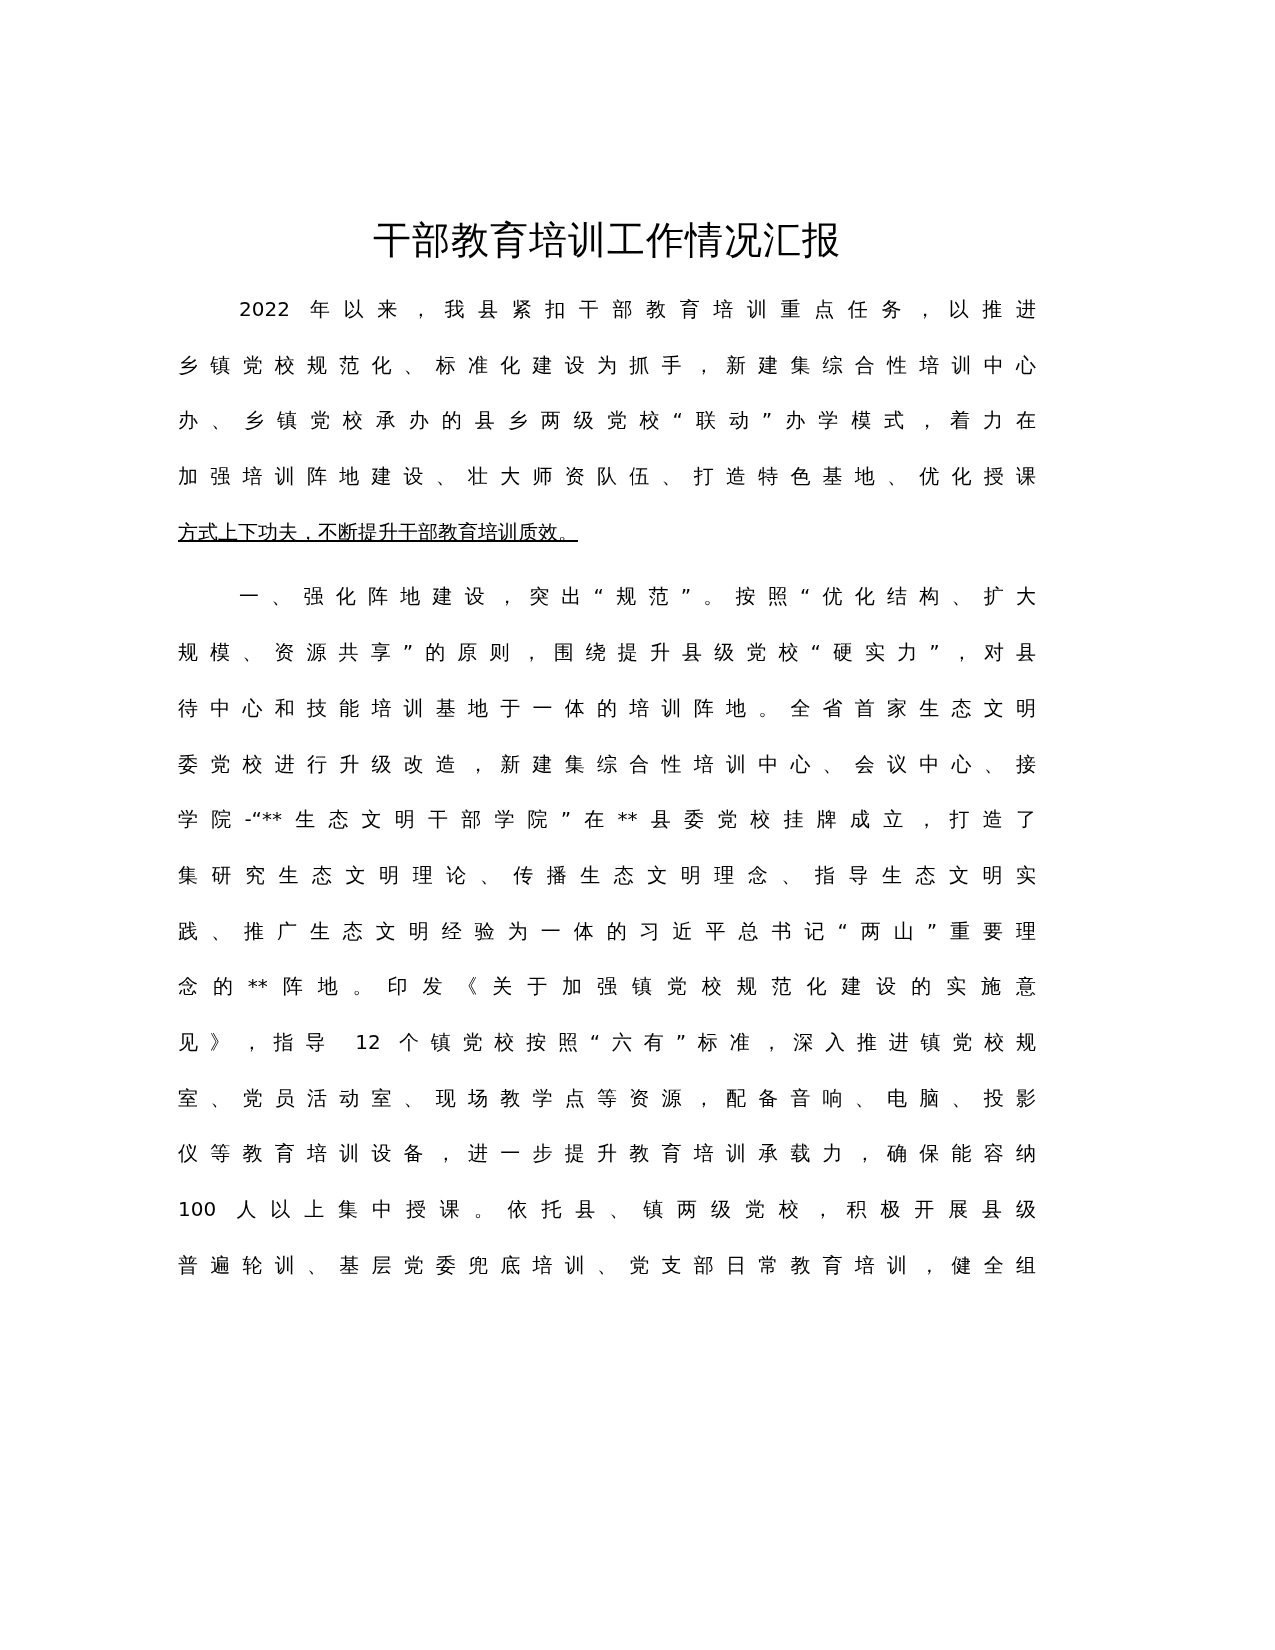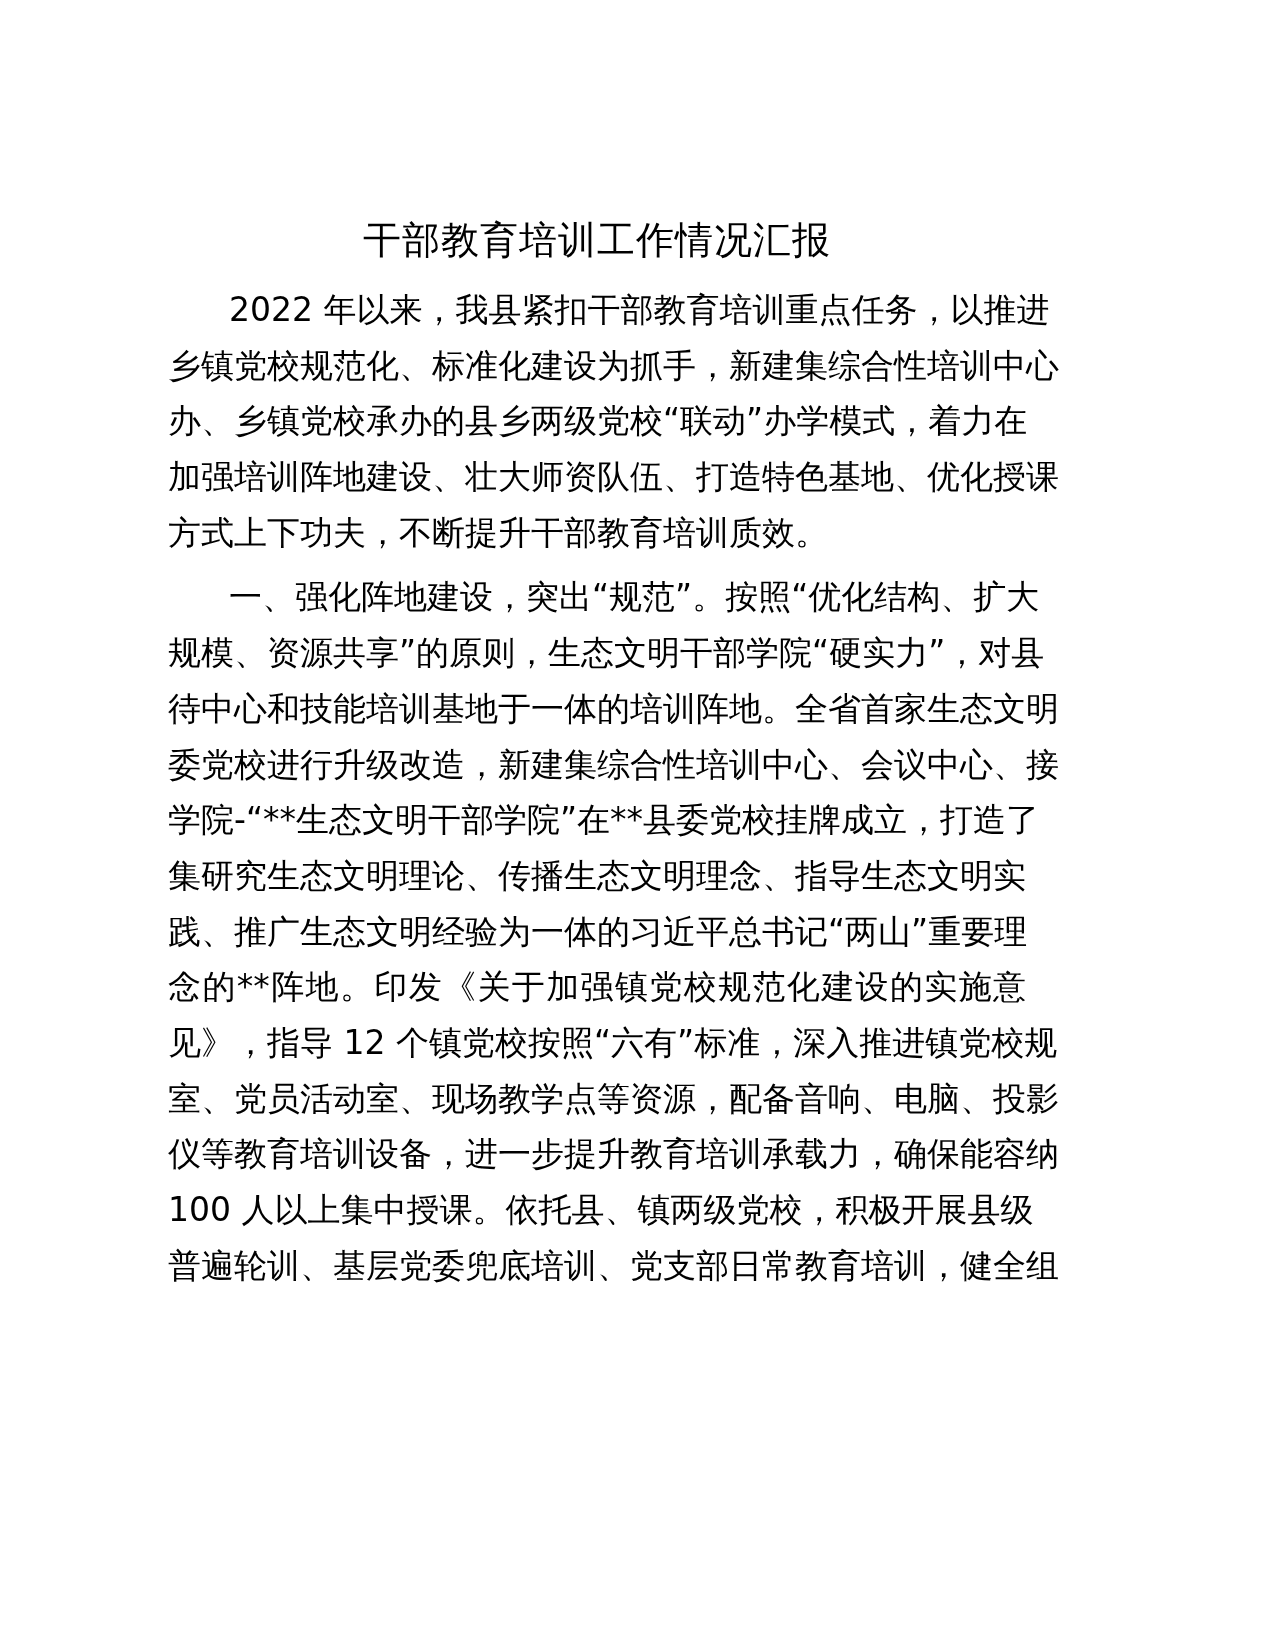--- a/index.html
+++ b/index.html
@@ -17,7 +17,7 @@
     }
     .page {
       position: absolute;
-      left: 168px;
+      left: 178px;
       top: 212px;
       width: 858px;
     }

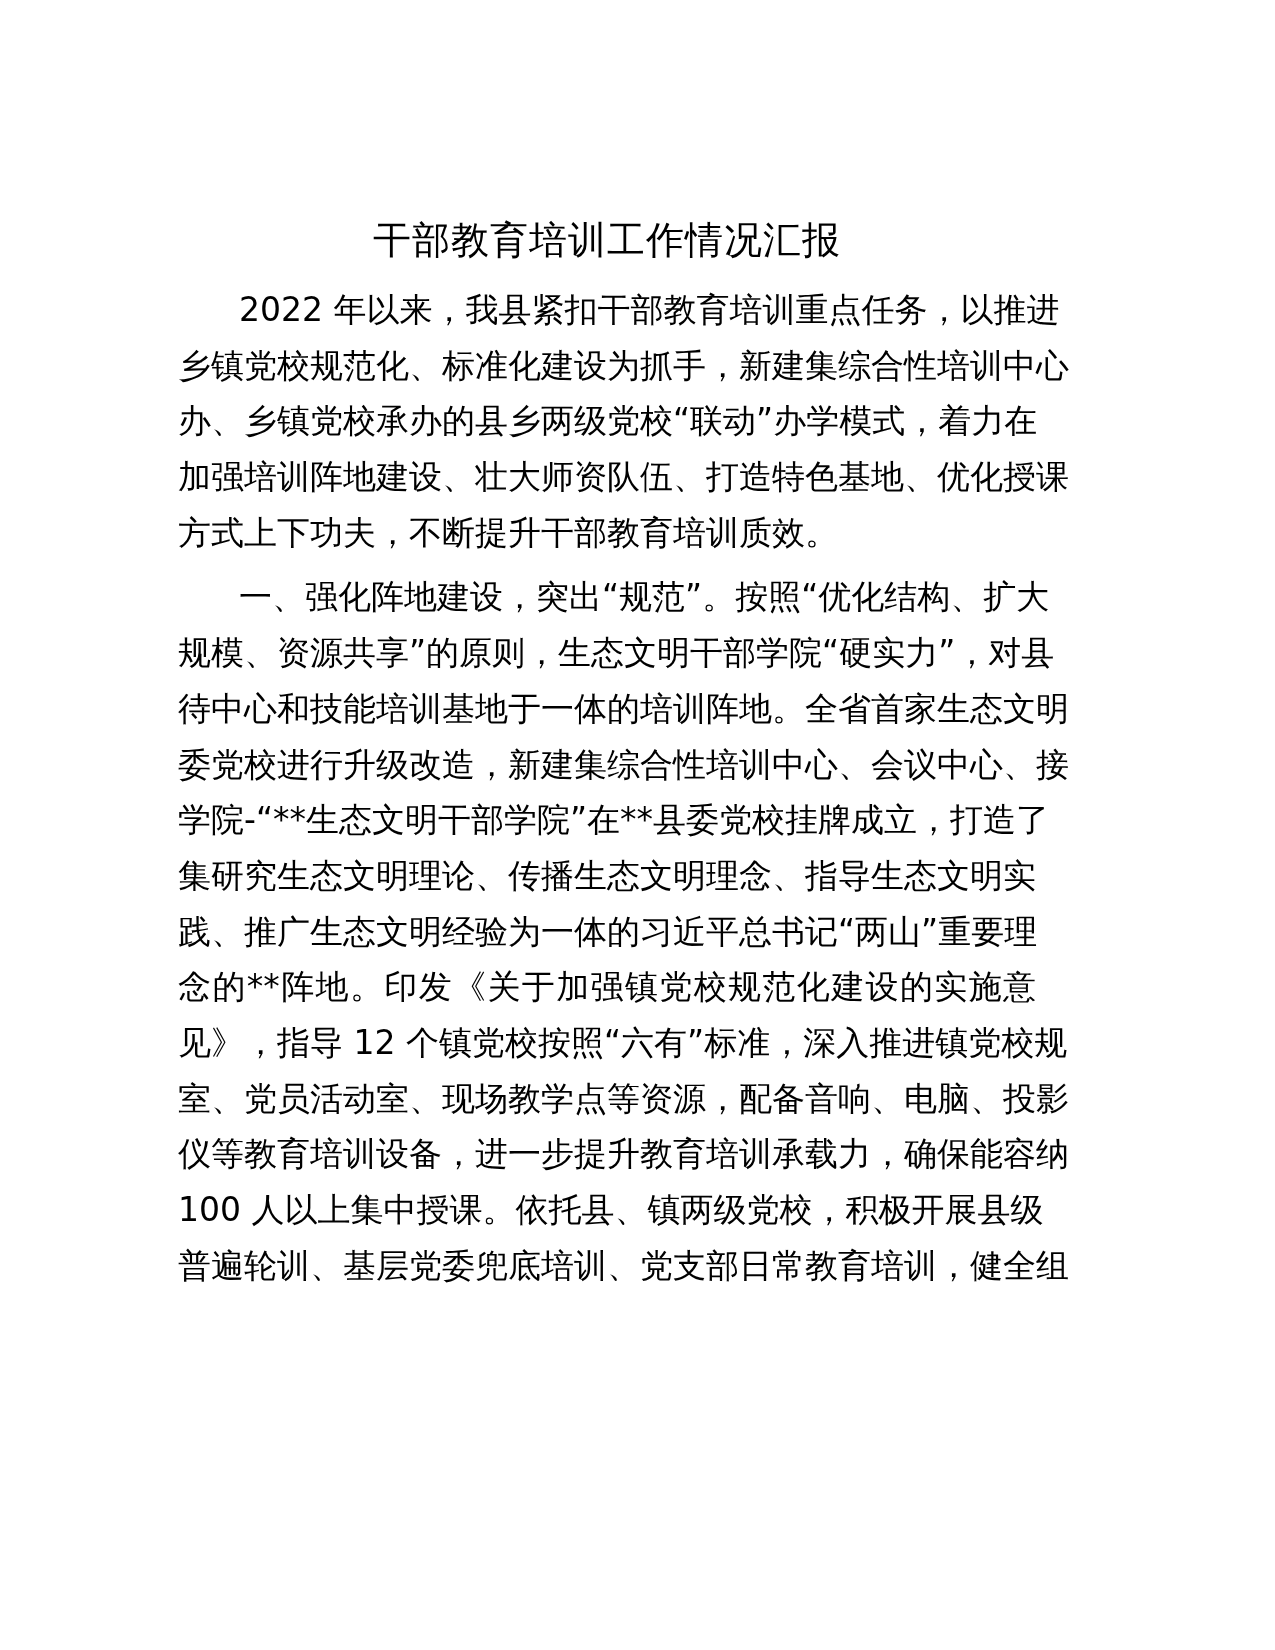--- a/index.html
+++ b/index.html
@@ -43,7 +43,7 @@
       padding-left: 61px;
     }
     .para-lines {
-      font-size: 33px;
+      font-size: 20px;
       line-height: 55.7px;
       margin: 0 0 9px 0;
     }

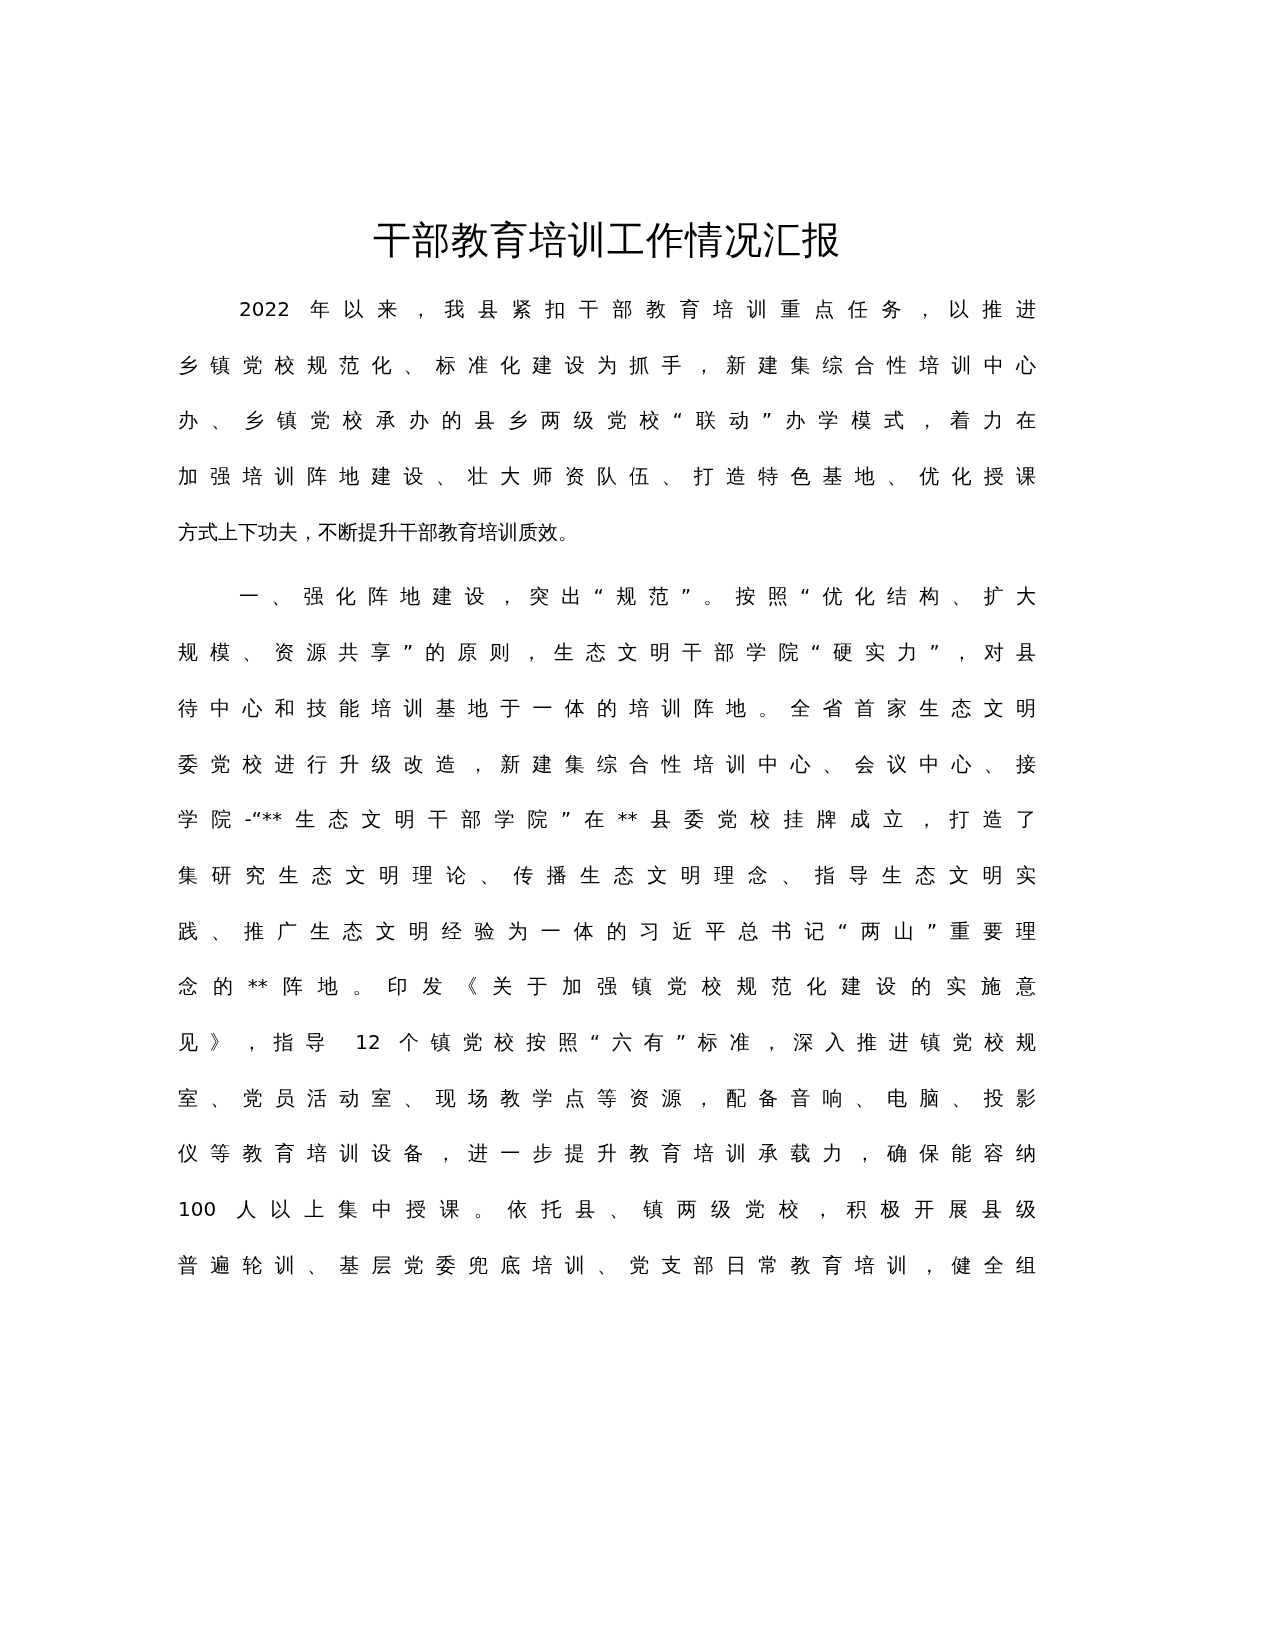--- a/index.html
+++ b/index.html
@@ -38,6 +38,7 @@
     }
     .line.last {
       text-align-last: left;
+      text-decoration: underline;
     }
     .line.indent {
       padding-left: 61px;

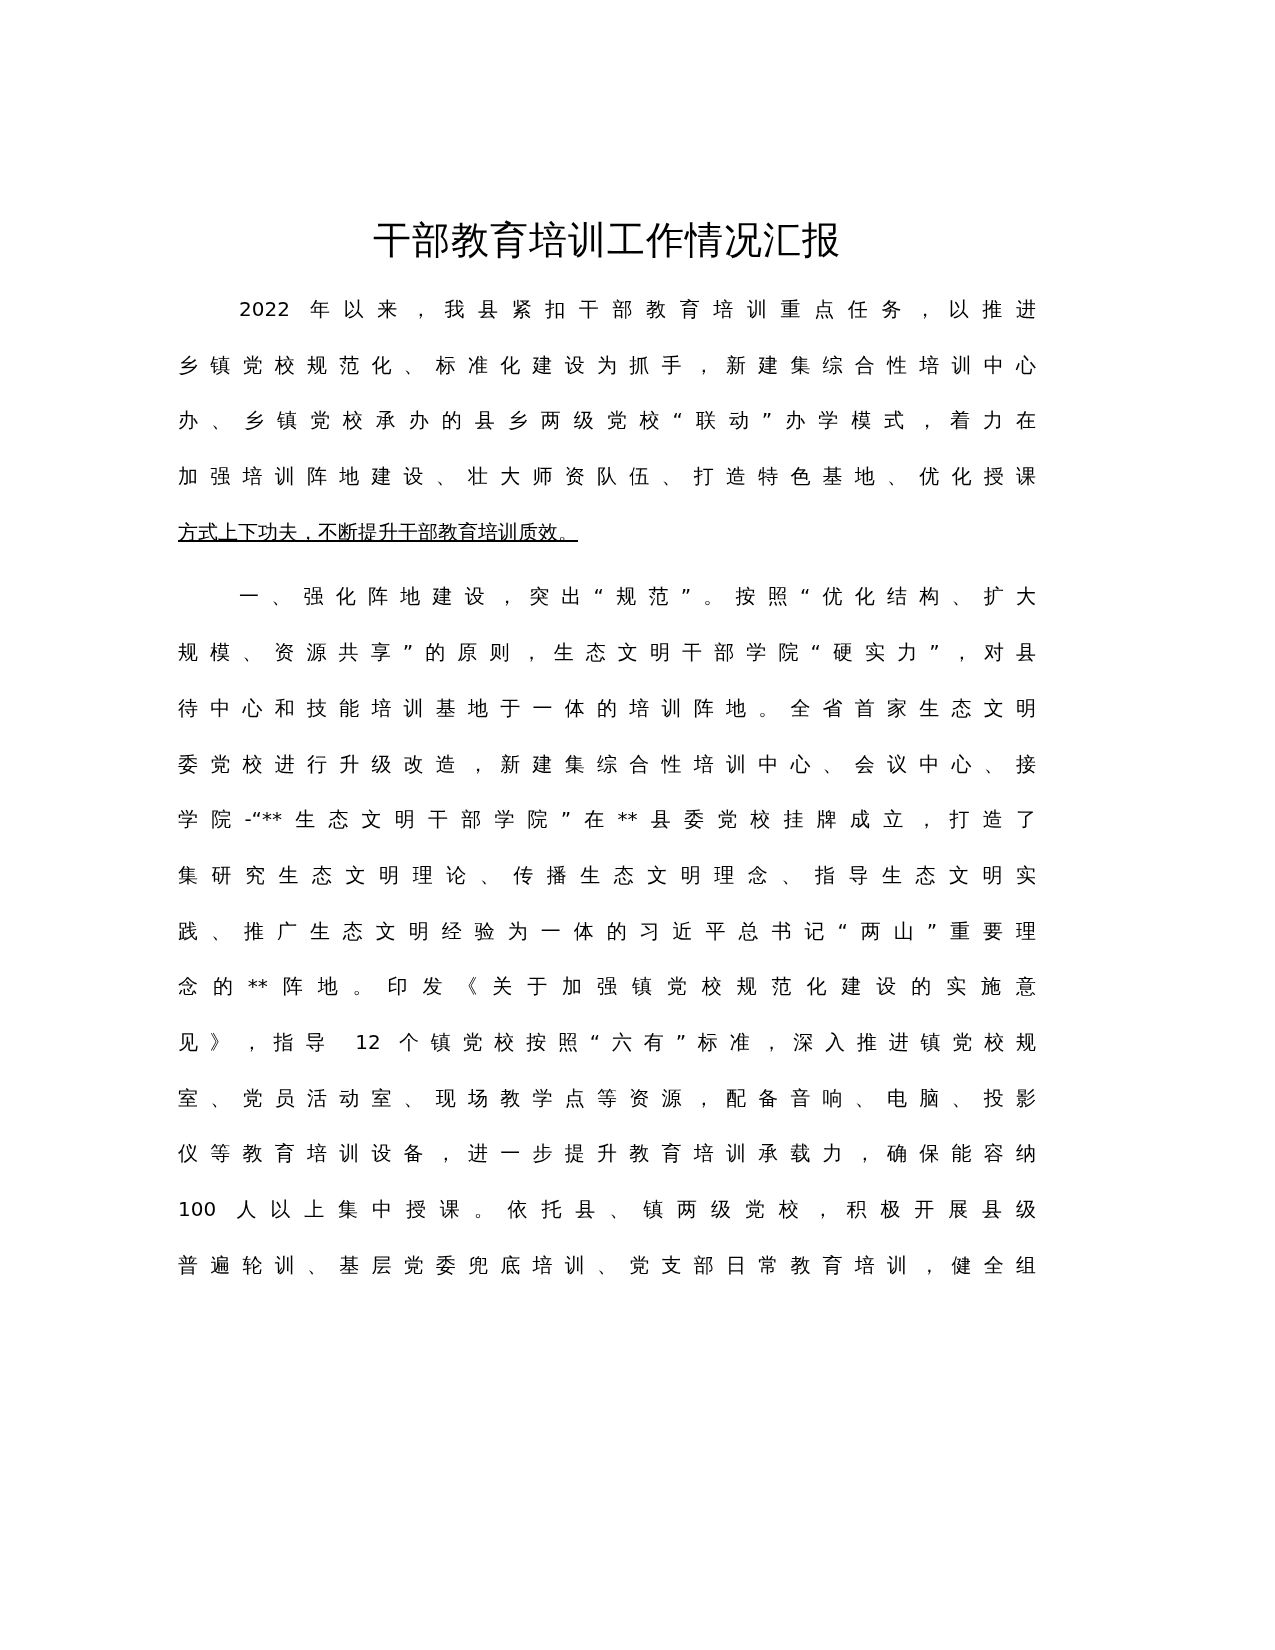--- a/index.html
+++ b/index.html
@@ -65,7 +65,7 @@
 
   <div class="para-lines">
     <span class="line indent">一、强化阵地建设，突出“规范”。按照“优化结构、扩大</span>
-    <span class="line">规模、资源共享”的原则，生态文明干部学院“硬实力”，对县</span>
+    <span class="line">规模、资源共享”的原则，围绕提升县级党校“硬实力”，对县</span>
     <span class="line">待中心和技能培训基地于一体的培训阵地。全省首家生态文明</span>
     <span class="line">委党校进行升级改造，新建集综合性培训中心、会议中心、接</span>
     <span class="line">学院-“**生态文明干部学院”在**县委党校挂牌成立，打造了</span>

